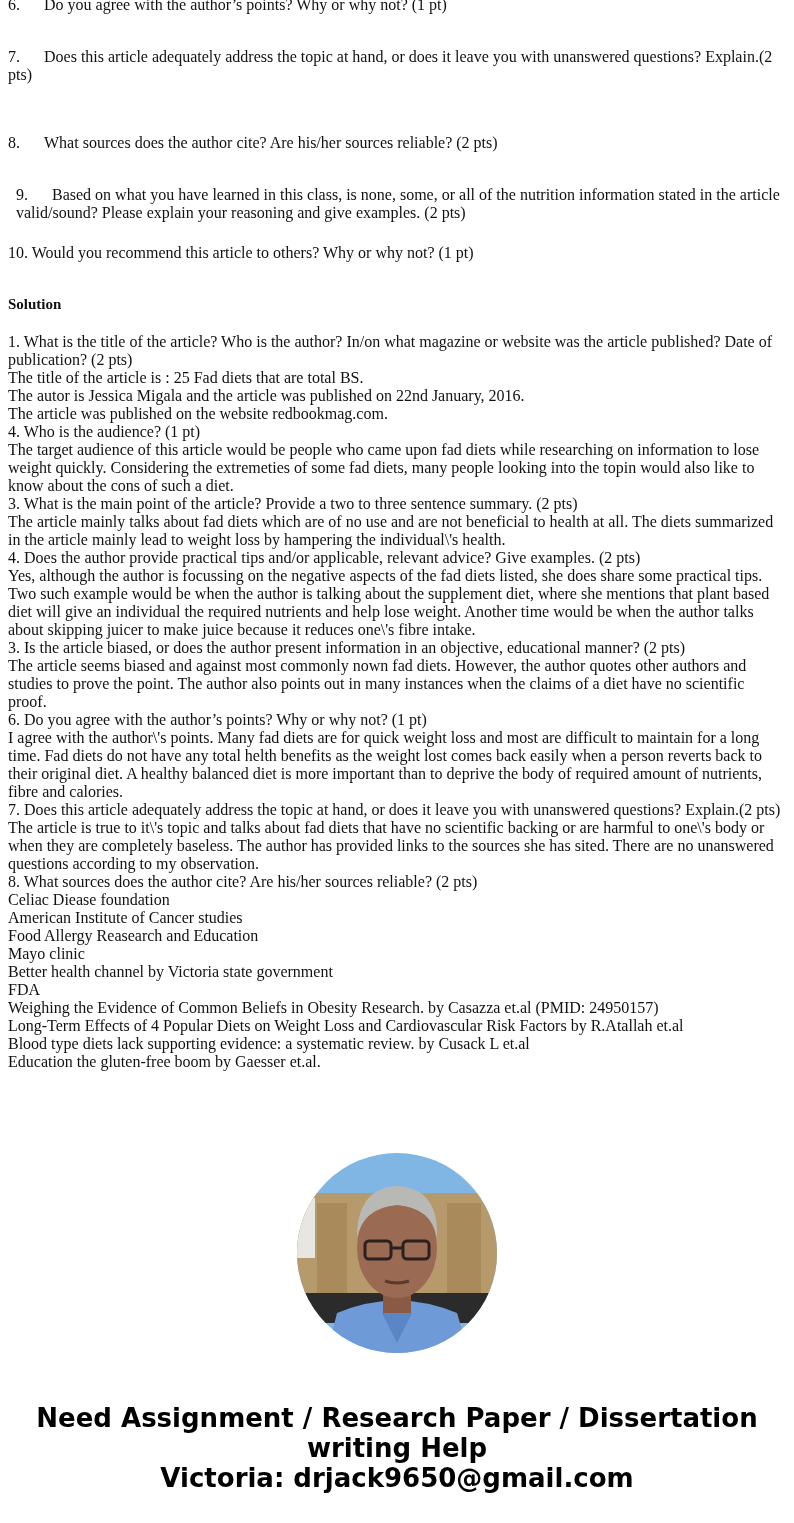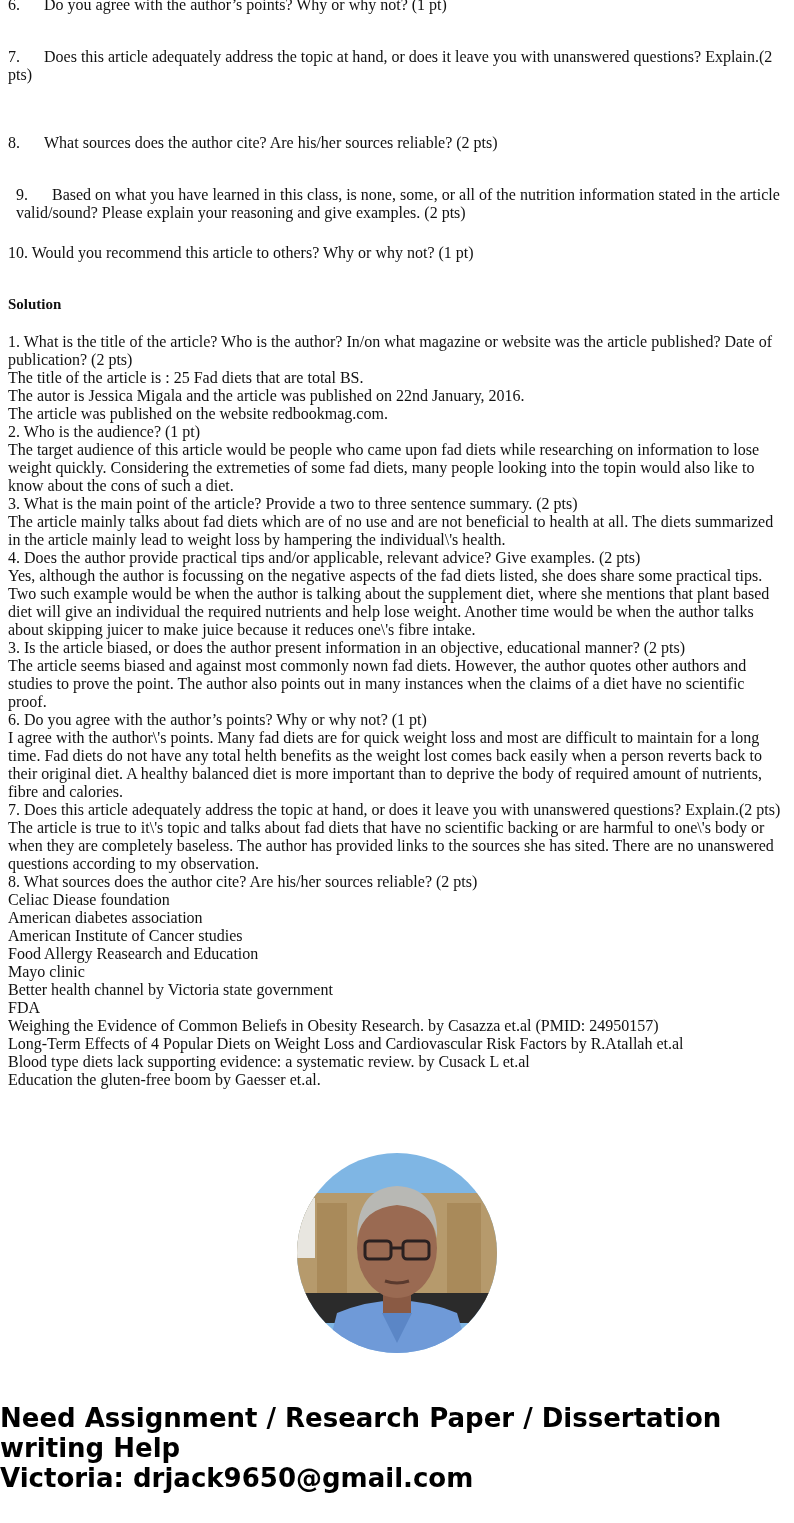--- a/index.html
+++ b/index.html
@@ -55,7 +55,7 @@
     <p class="line">The title of the article is : 25 Fad diets that are total BS.</p>
     <p class="line">The autor is Jessica Migala and the article was published on 22nd January, 2016.</p>
     <p class="line">The article was published on the website redbookmag.com.</p>
-    <p class="line">2. Who is the audience? (1 pt)</p>
+    <p class="line">4. Who is the audience? (1 pt)</p>
     <p class="line">The target audience of this article would be people who came upon fad diets while researching on information to lose weight quickly. Considering the extremeties of some fad diets, many people looking into the topin would also like to know about the cons of such a diet.</p>
     <p class="line">3. What is the main point of the article? Provide a two to three sentence summary. (2 pts)</p>
     <p class="line">The article mainly talks about fad diets which are of no use and are not beneficial to health at all. The diets summarized in the article mainly lead to weight loss by hampering the individual\'s health.</p>

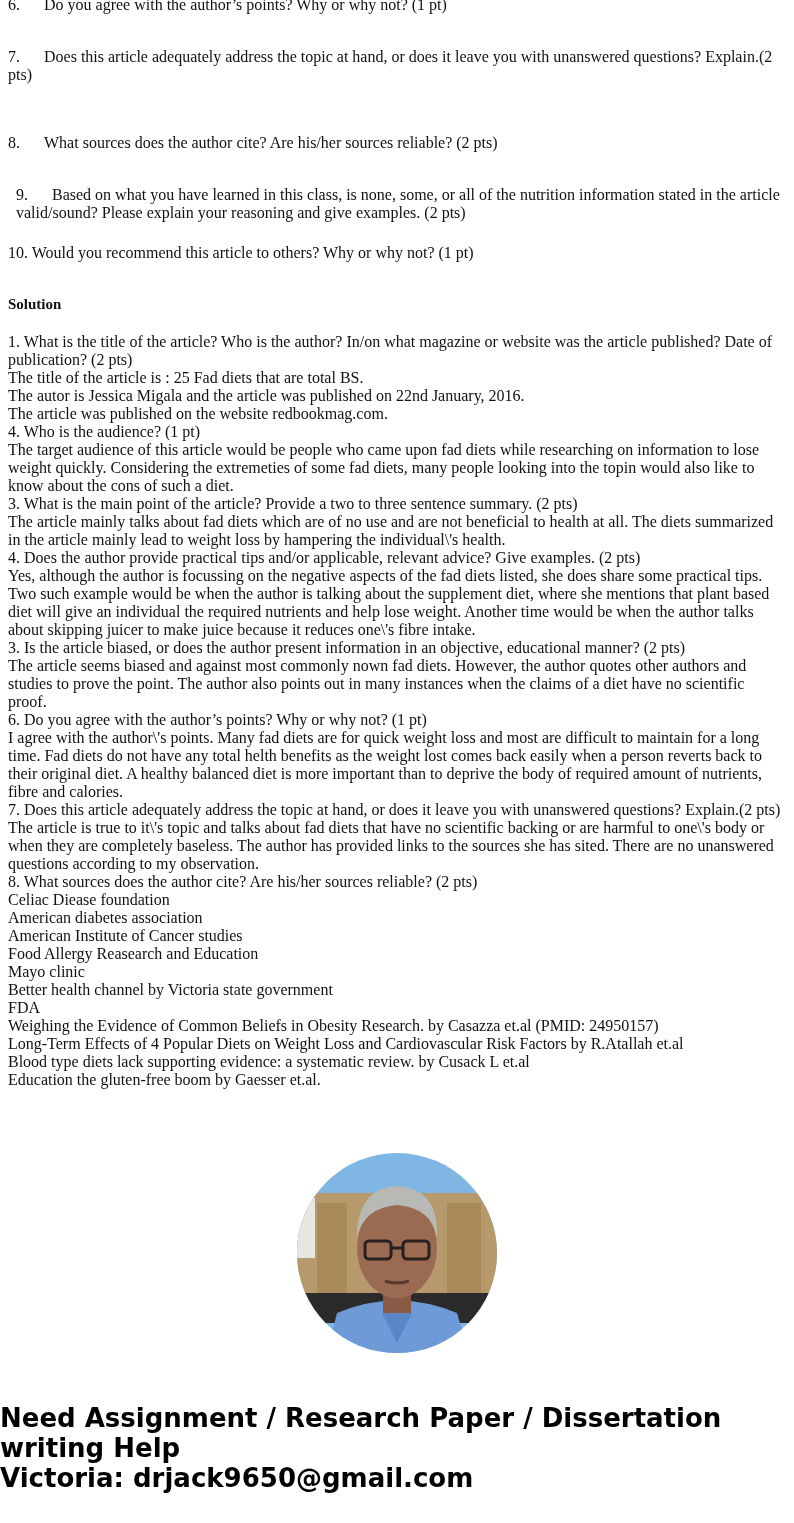--- a/index.html
+++ b/index.html
@@ -69,7 +69,6 @@
     <p class="line">The article is true to it\'s topic and talks about fad diets that have no scientific backing or are harmful to one\'s body or when they are completely baseless. The author has provided links to the sources she has sited. There are no unanswered questions according to my observation.</p>
     <p class="line">8. What sources does the author cite? Are his/her sources reliable? (2 pts)</p>
     <p class="line">Celiac Diease foundation</p>
-    <p class="line">American diabetes association</p>
     <p class="line">American Institute of Cancer studies</p>
     <p class="line">Food Allergy Reasearch and Education</p>
     <p class="line">Mayo clinic</p>

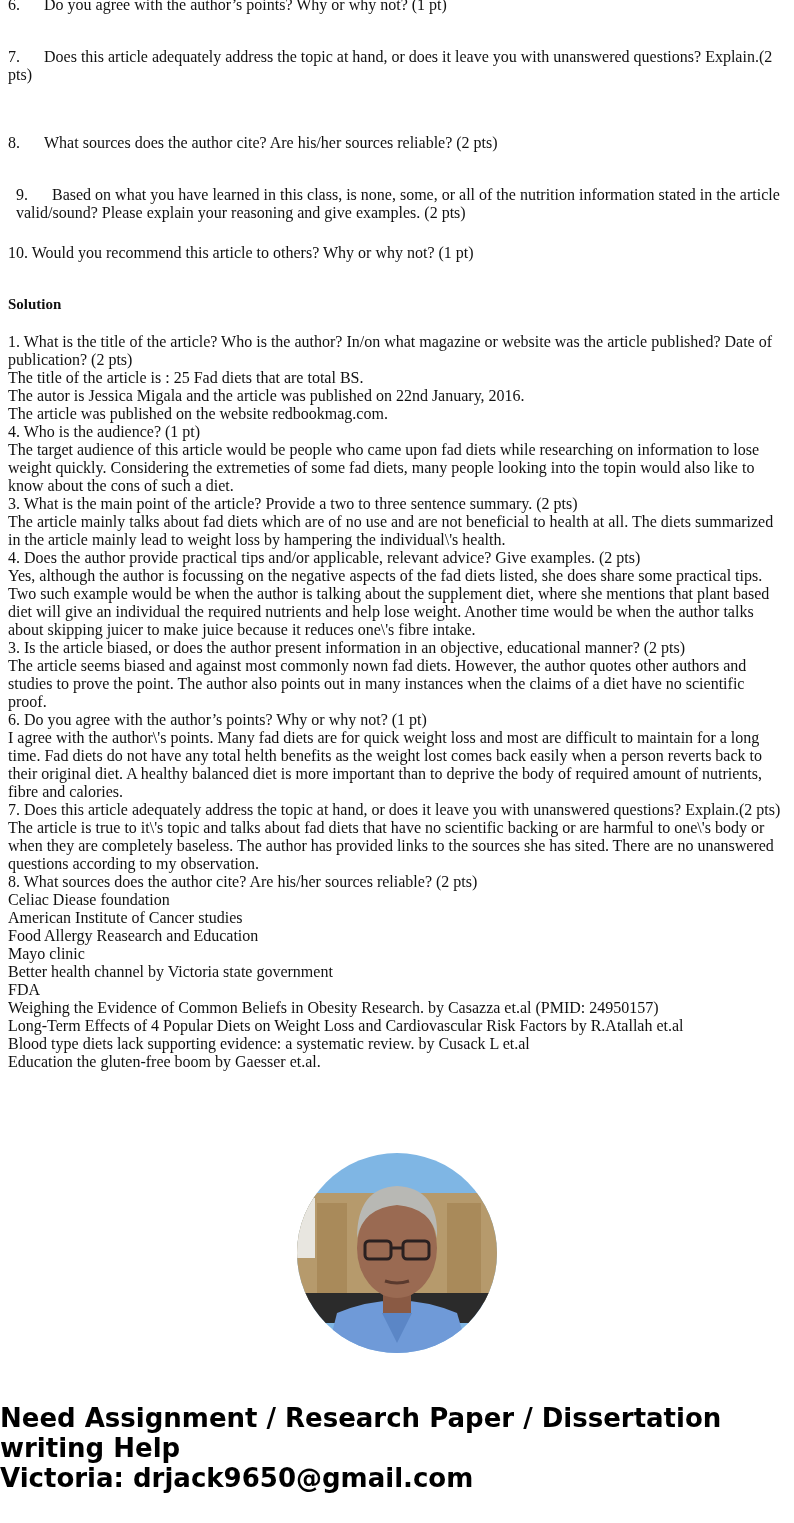--- a/index.html
+++ b/index.html
@@ -33,7 +33,7 @@
   }
   .promo {
     position: absolute; left: 0; top: 1403px; width: 794px;
-    text-align: left;
+    text-align: center;
     font-family: "DejaVu Sans", sans-serif;
     font-weight: bold; font-size: 26px; line-height: 30px; color: #000000;
   }

